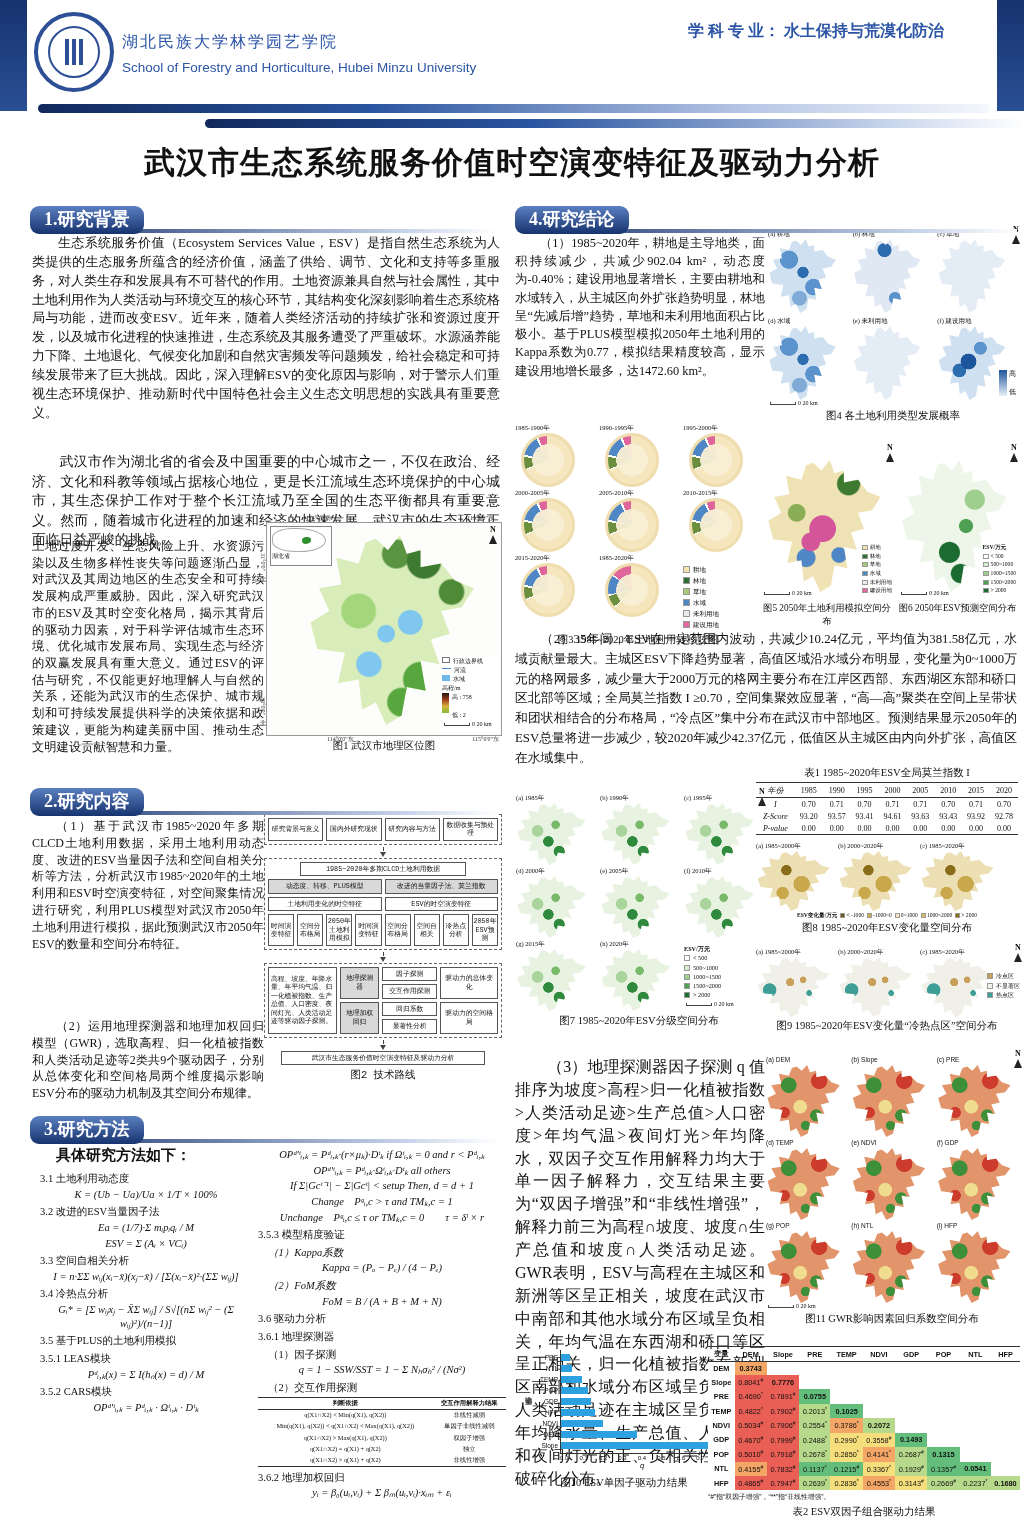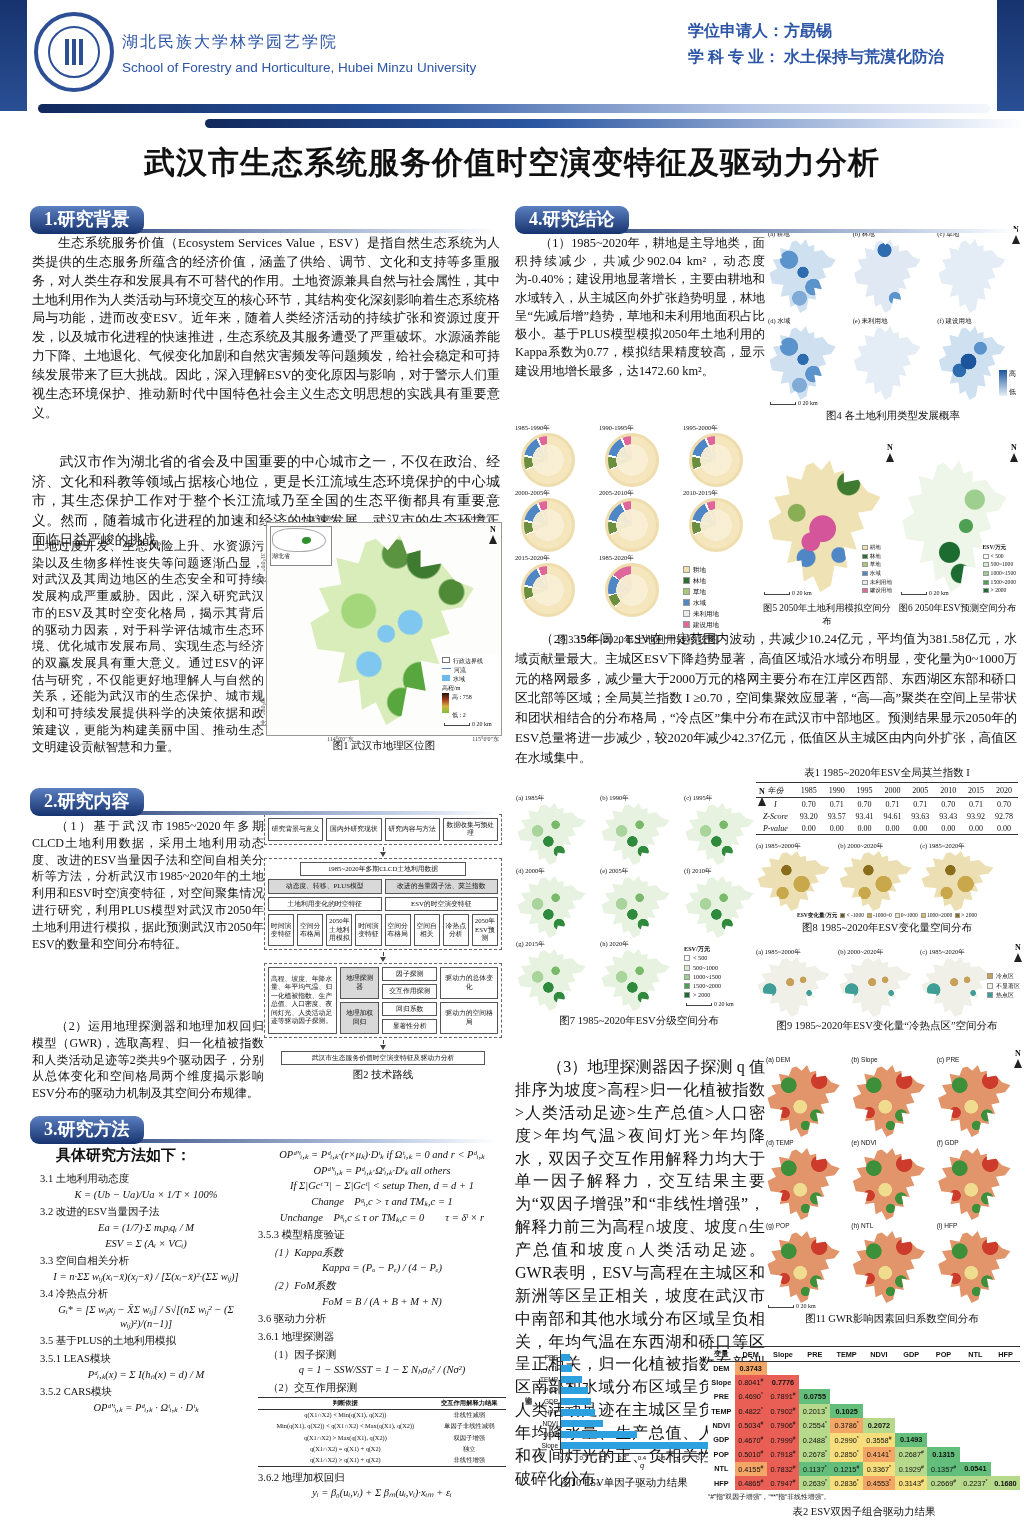--- a/index.html
+++ b/index.html
@@ -228,7 +228,6 @@
 <div class="abs school-cn">湖北民族大学林学园艺学院</div>
 <div class="abs school-en">School of Forestry and Horticulture, Hubei Minzu University</div>
 <div class="abs hinfo">
-  <div><span class="lbl">学位申请人：</span><span>方勗锡</span></div>
   <div><span class="lbl">学 科 专 业：</span><span>水土保持与荒漠化防治</span></div>
 </div>
 <div class="abs dbar1"></div>

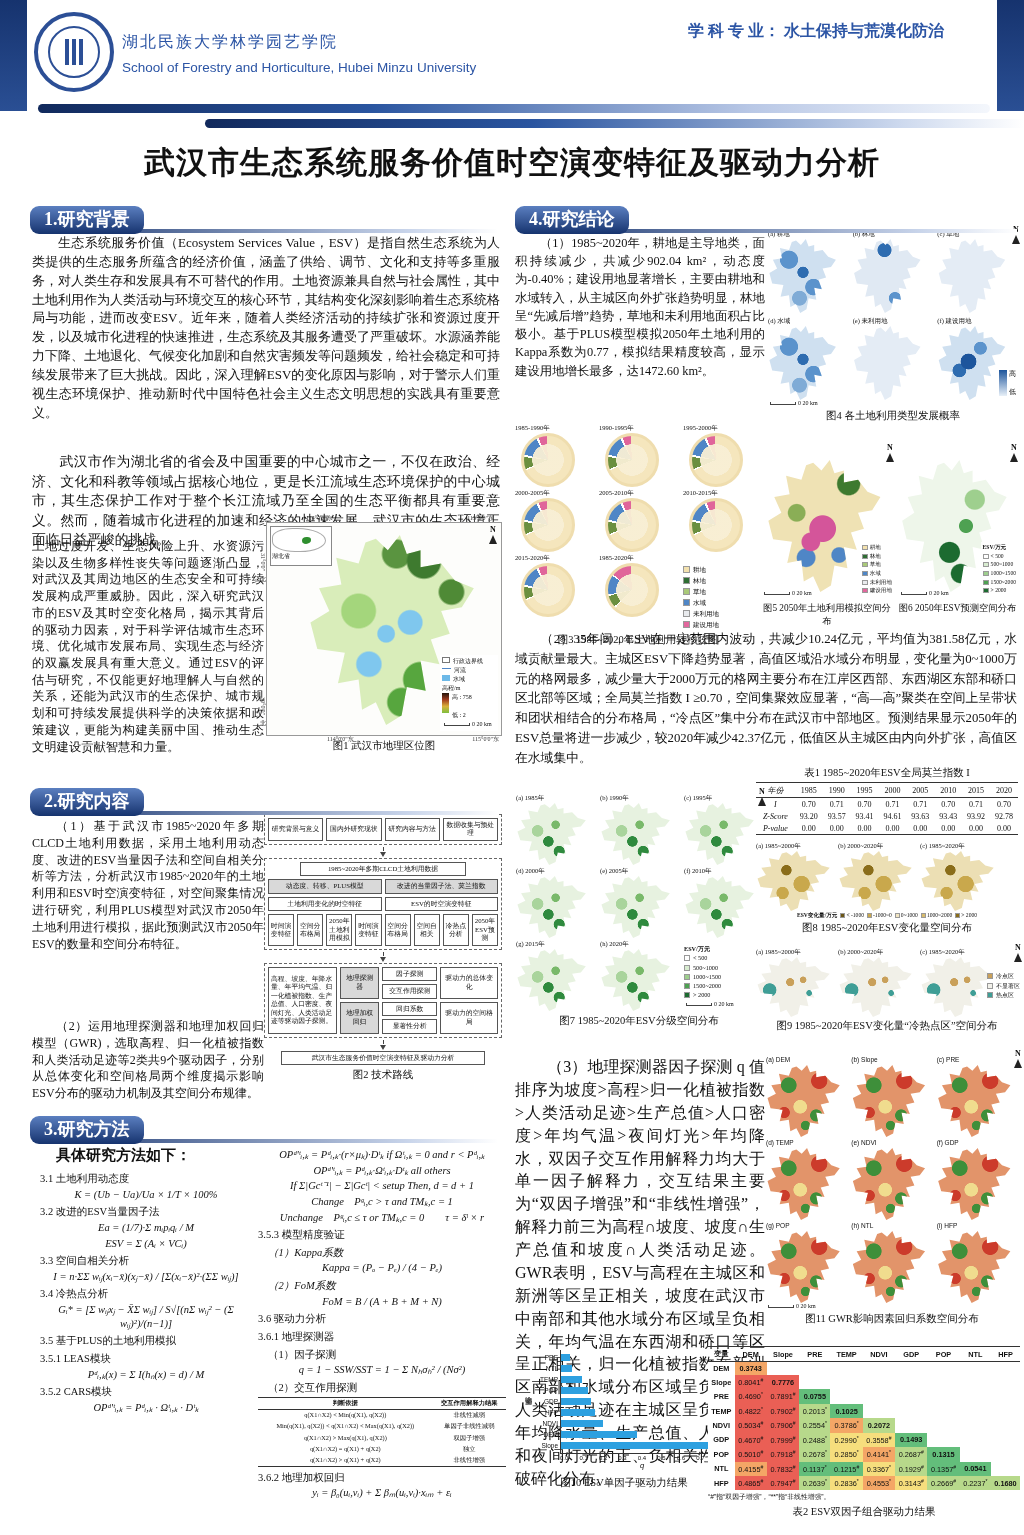--- a/index.html
+++ b/index.html
@@ -83,7 +83,7 @@
   .coord{position:absolute;font-size:6px;color:#333}
   .rot{writing-mode:vertical-rl;text-orientation:mixed}
   
-  .fig2{left:264px;top:814px;width:238px;font-family:Liberation Serif, serif}
+  .fig2{left:264px;top:814px;width:238px;font-family:Liberation Mono, monospace}
   .fc-block{border:1px dashed #666;padding:3px;margin-bottom:2px}
   .fc-row{display:flex;gap:3px;justify-content:center;align-items:stretch}
   .fc-box{border:1px solid #555;background:#fff;font-size:6.8px;line-height:1.25;padding:2px 2px;text-align:center;flex:1;display:flex;align-items:center;justify-content:center}

